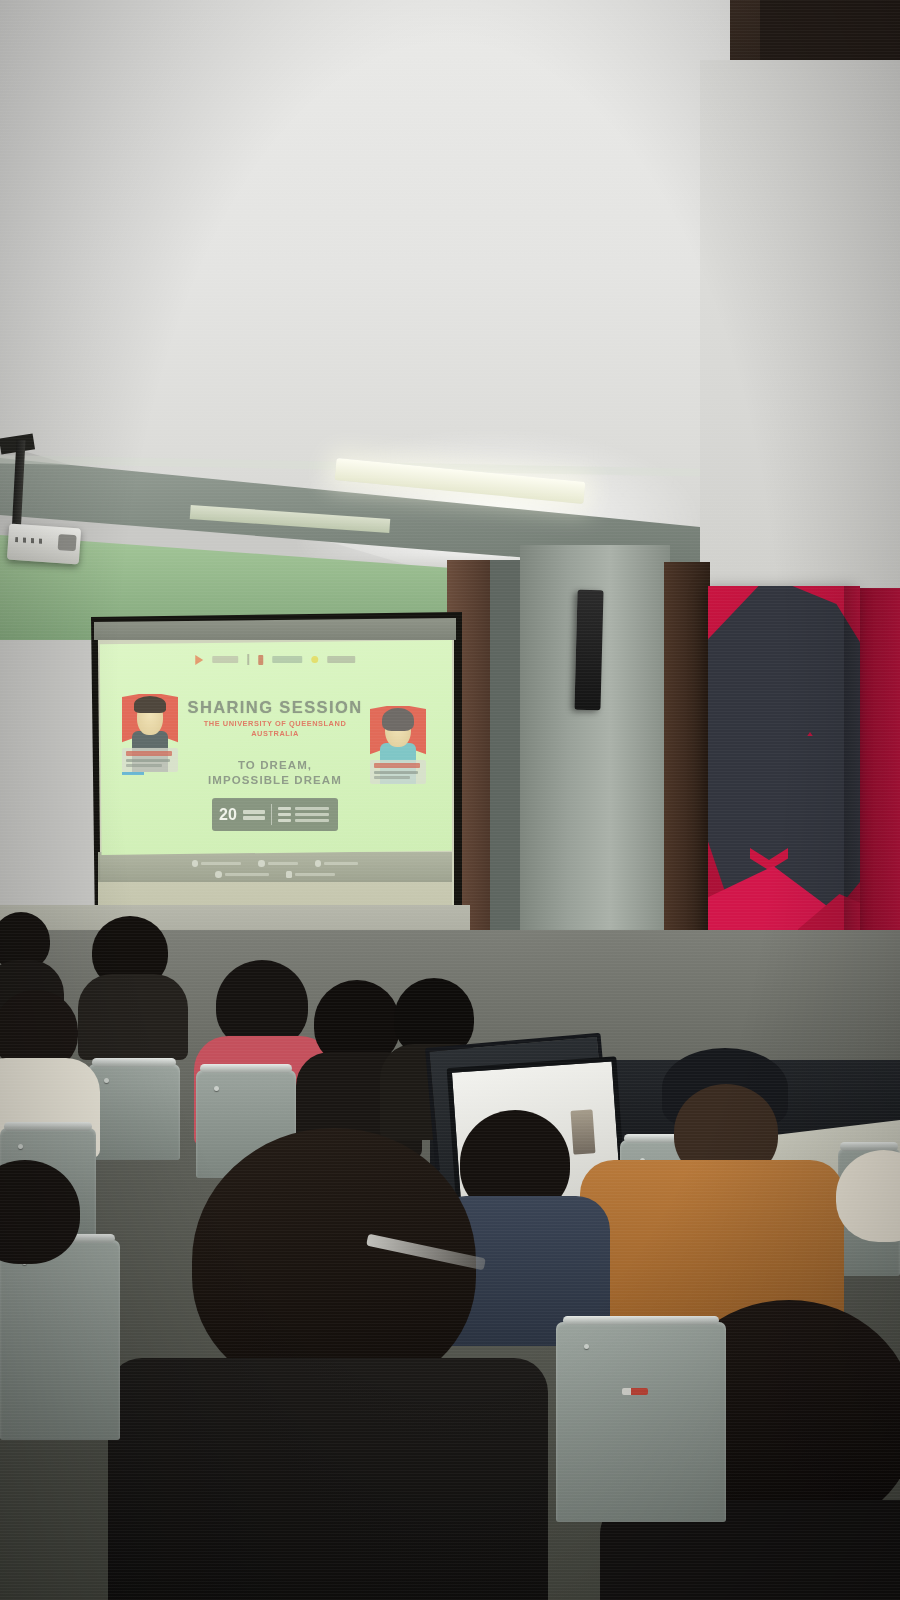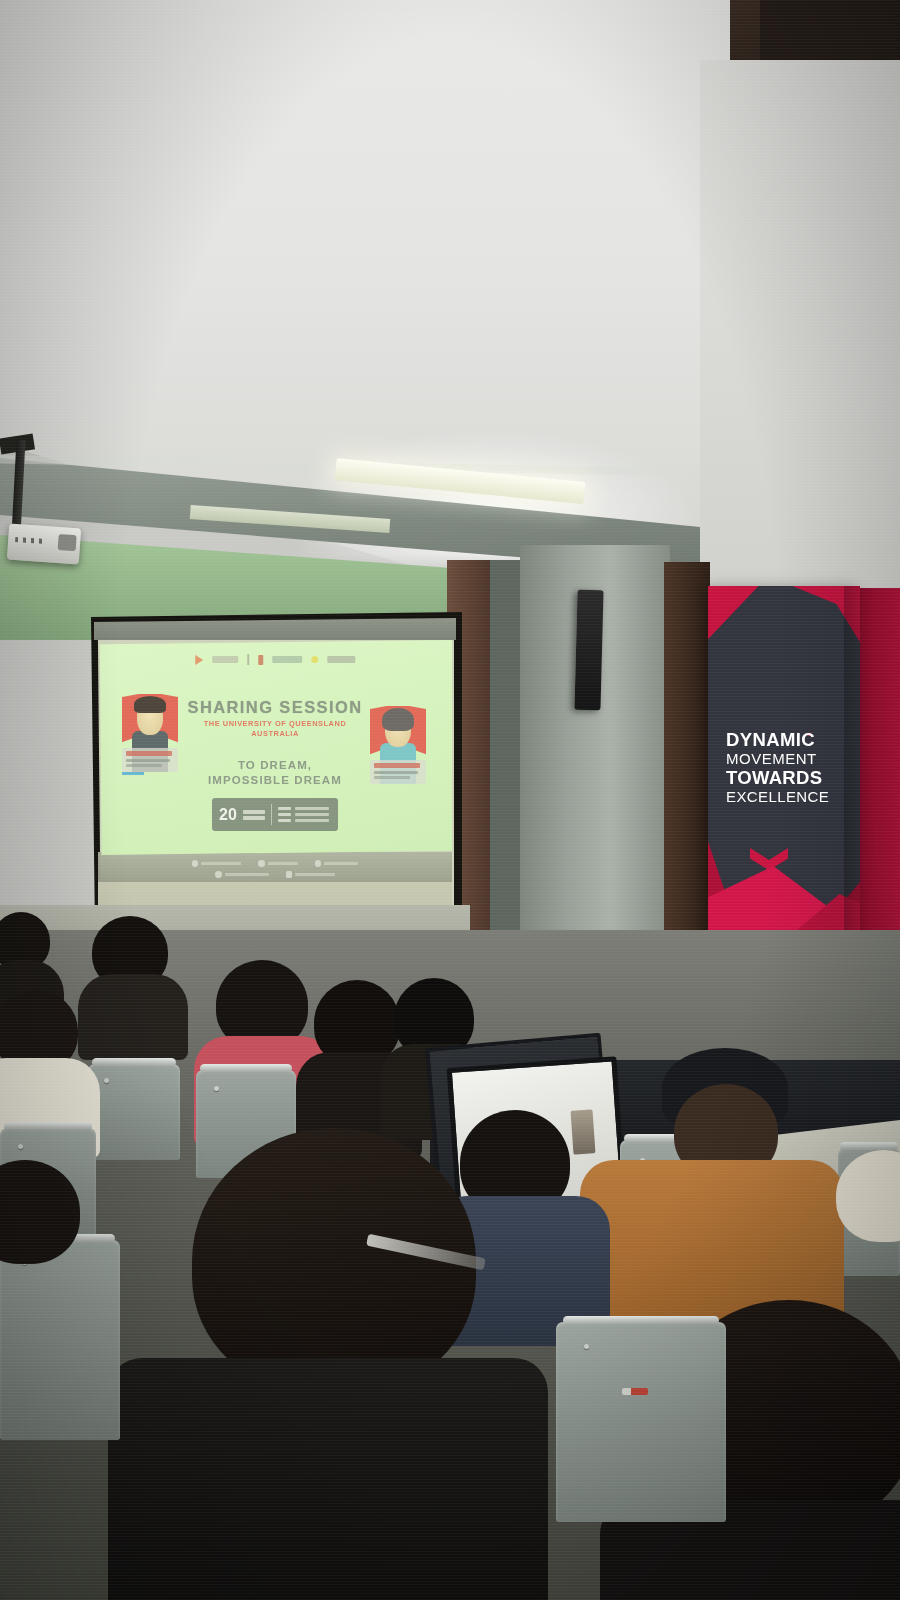--- a/index.html
+++ b/index.html
@@ -238,12 +238,6 @@
     <div class="bn-bot"></div>
     <div class="bn-bot2"></div>
     <div class="bn-right-strip"></div>
-    <div class="bn-text">
-      <div class="bn-l1">DYNAMIC</div>
-      <div class="bn-l2">MOVEMENT</div>
-      <div class="bn-l3">TOWARDS</div>
-      <div class="bn-l4">EXCELLENCE</div>
-    </div>
   </div>
 
   <div class="screen-frame"></div>

